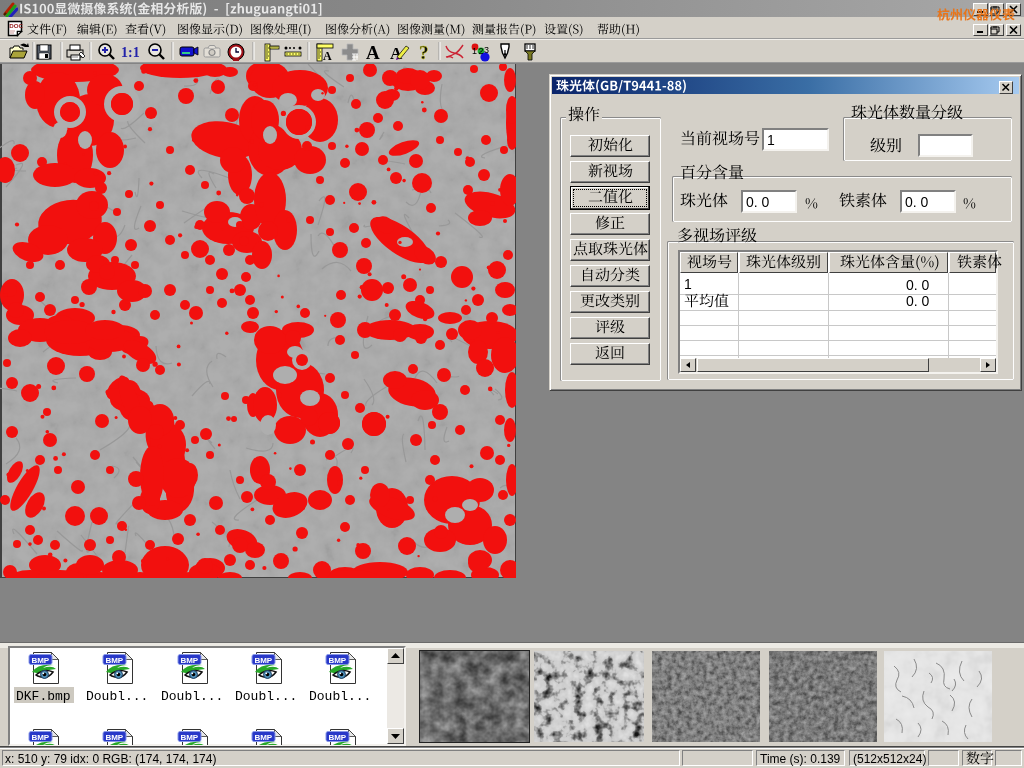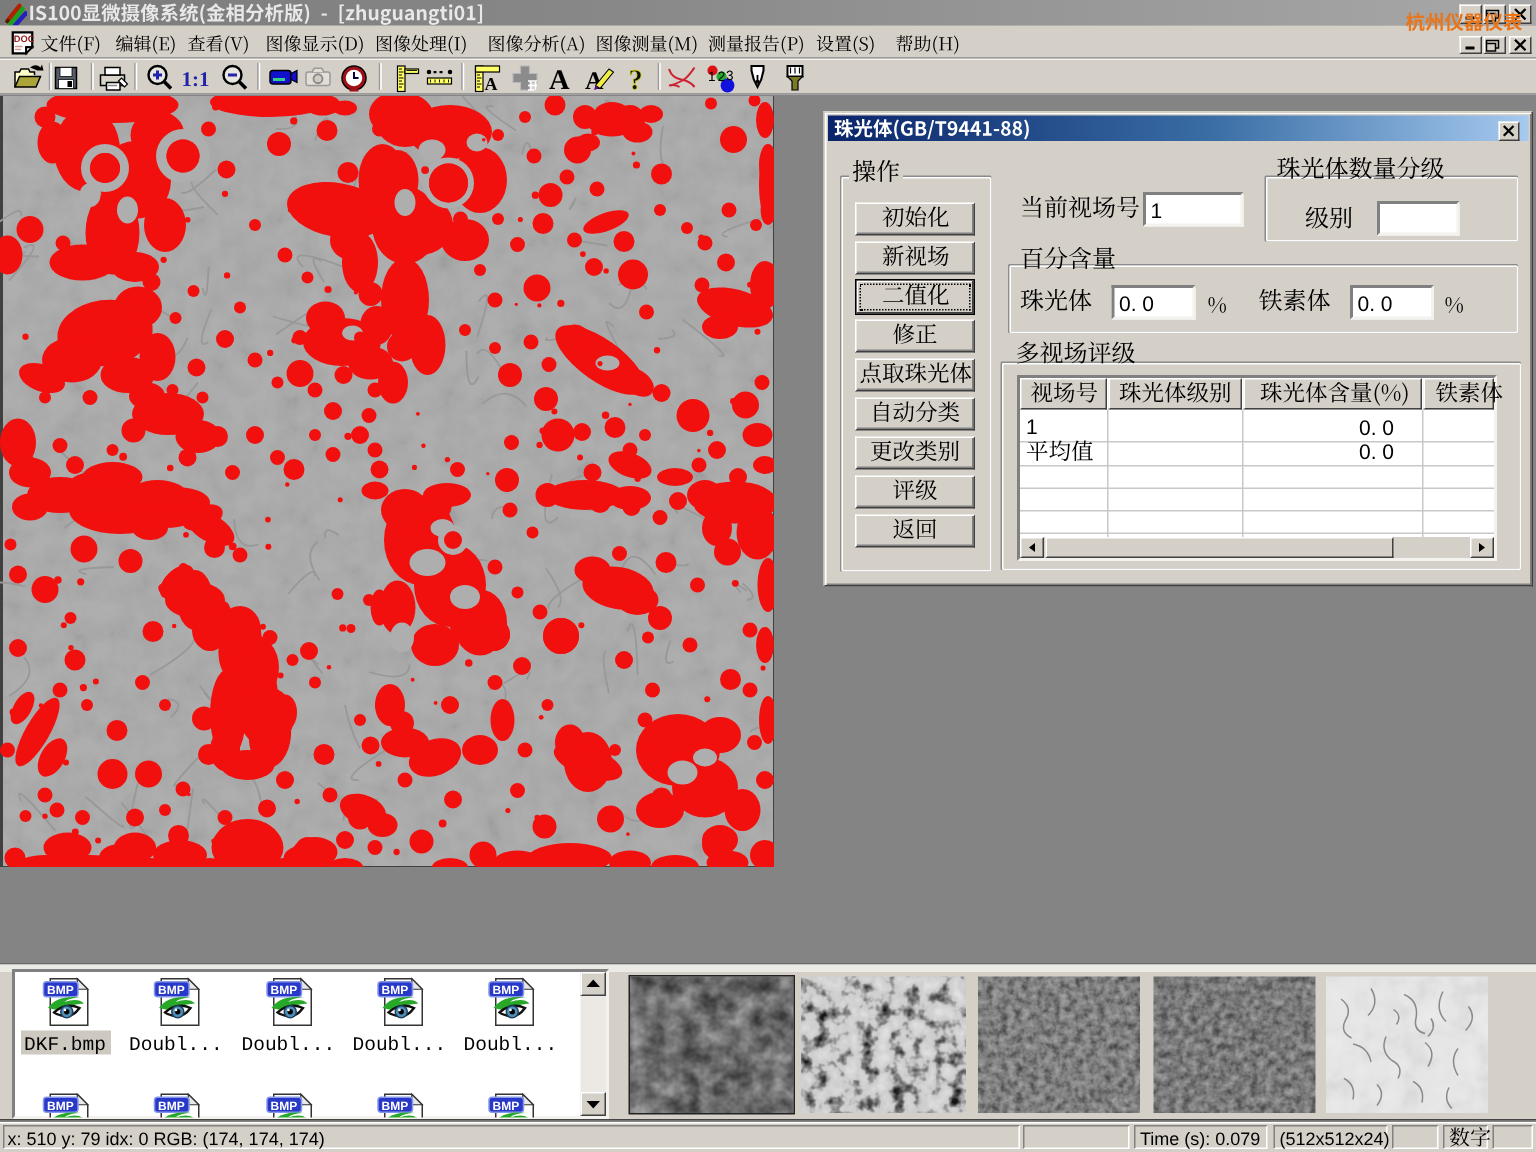--- a/index.html
+++ b/index.html
@@ -1803,7 +1803,7 @@
 <div class="abs" style="left:962px;top:750px;width:30px;height:16px;border-top:1px solid #808080;border-left:1px solid #808080;border-right:1px solid #fff;border-bottom:1px solid #fff"></div>
 <div class="abs" style="left:995px;top:750px;width:27px;height:16px;border-top:1px solid #808080;border-left:1px solid #808080;border-right:1px solid #fff;border-bottom:1px solid #fff"></div>
 <div class="abs" style="left:5px;top:752px;font:12px 'Liberation Sans';color:#000000;white-space:nowrap">x: 510 y: 79 idx: 0 RGB: (174, 174, 174)</div>
-<div class="abs" style="left:760px;top:752px;font:12px 'Liberation Sans';color:#000;white-space:nowrap">Time (s): 0.079</div>
+<div class="abs" style="left:760px;top:752px;font:12px 'Liberation Sans';color:#000;white-space:nowrap">Time (s): 0.139</div>
 <div class="abs" style="left:853px;top:752px;font:12px 'Liberation Sans';color:#000;white-space:nowrap">(512x512x24)</div>
 <svg style="position:absolute;left:966.0px;top:751.0px;overflow:visible" width="30" height="17">
     <g fill="#000" transform="translate(0,12.32)">

